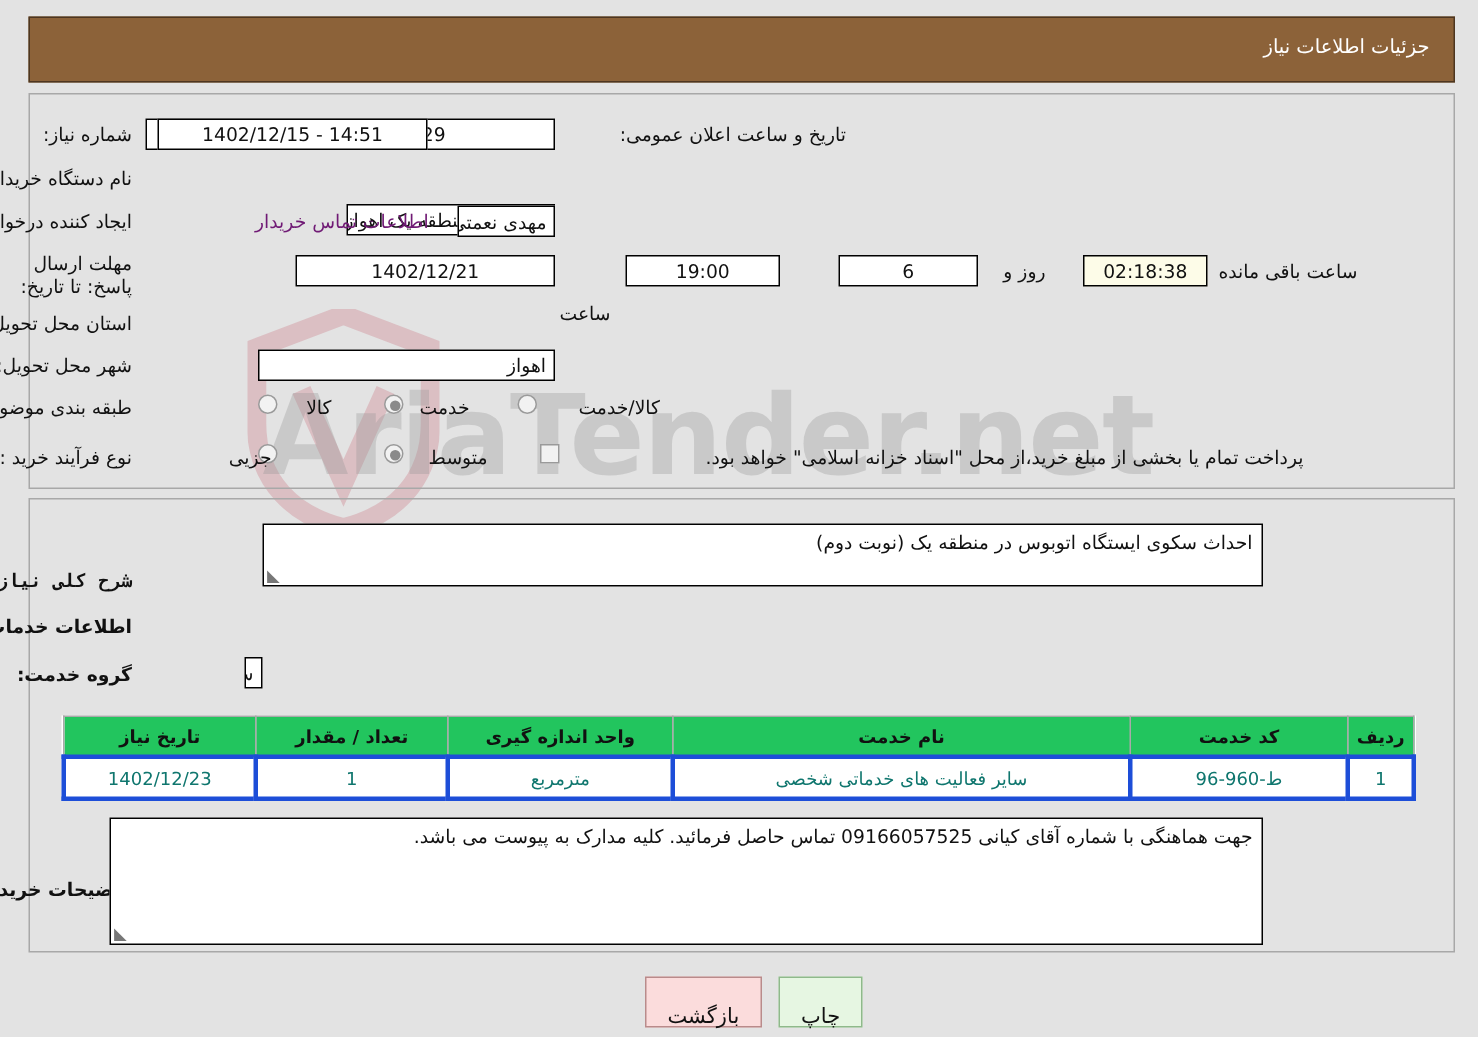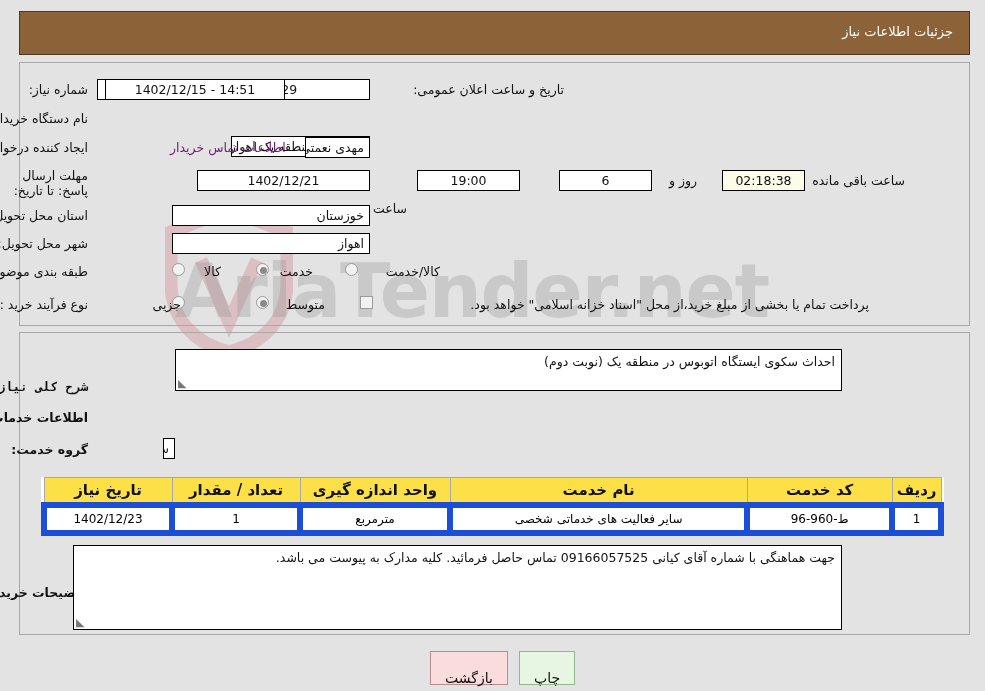--- a/index.html
+++ b/index.html
@@ -244,7 +244,6 @@
   <div class="lbl" style="right:80px; top:173px;">ساعت باقی مانده</div>
 
   <div class="lbl" style="right:897px; top:208px;">استان محل تحویل:</div>
-  <div class="fld" style="right:615px; top:205px; width:198px;">خوزستان</div>
 
   <div class="lbl" style="right:897px; top:236px;">شهر محل تحویل:</div>
   <div class="fld" style="right:615px; top:233px; width:198px;">اهواز</div>

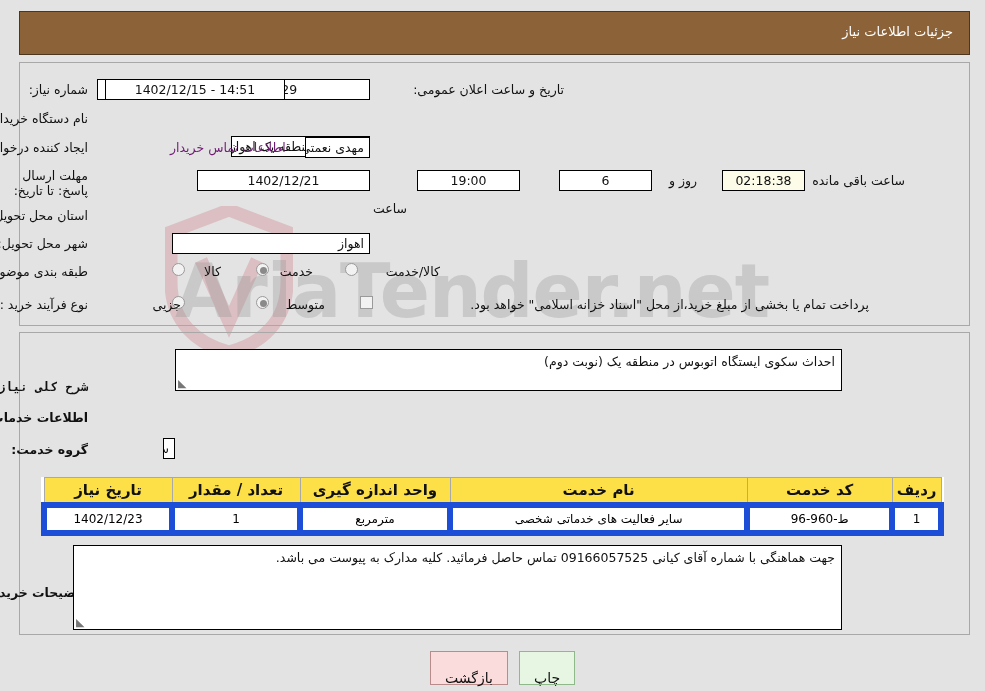--- a/index.html
+++ b/index.html
@@ -167,14 +167,14 @@
     background: #fff;
   }
   #svc-table th {
-    background: #fde047;
+    background: #22c55e;
     border: 1px solid #a9a9a9;
     font-weight: bold;
     color: #111;
     height: 27px;
     padding: 2px 4px;
     text-align: center;
-    font-size: 15px;
+    font-size: 12px;
   }
   #svc-table td {
     background: #ffffff;

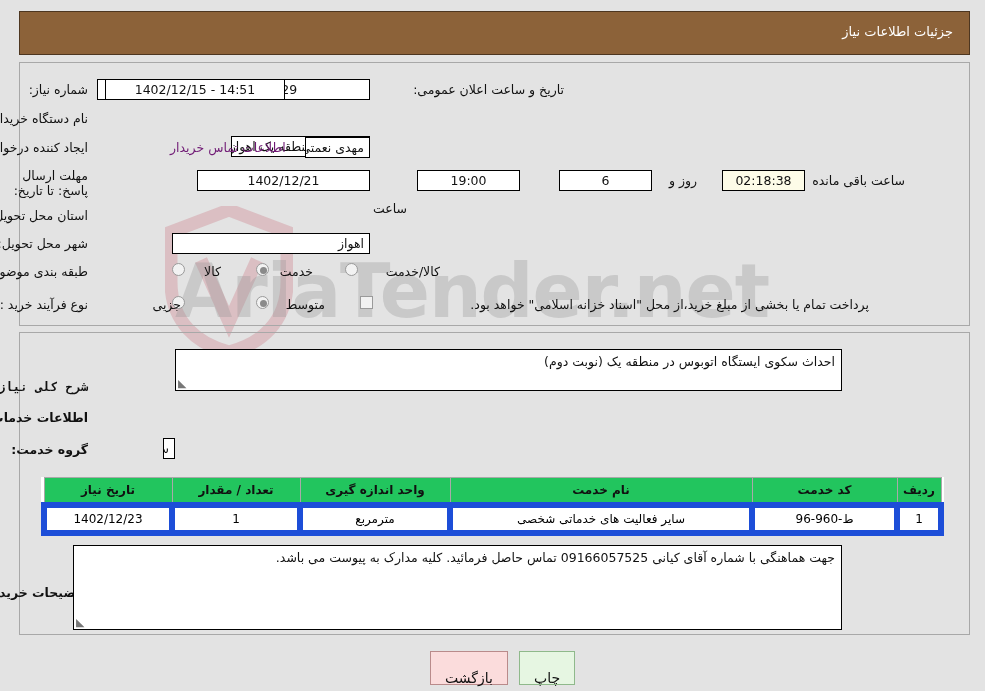--- a/index.html
+++ b/index.html
@@ -178,11 +178,11 @@
   }
   #svc-table td {
     background: #ffffff;
-    border: 6px solid #1d4ed8;
+    border: 3px solid #1d4ed8;
     height: 28px;
     padding: 2px 4px;
     text-align: center;
-    color: #000000;
+    color: #0f766e;
     font-size: 12px;
     margin-top: 16px;
   }

